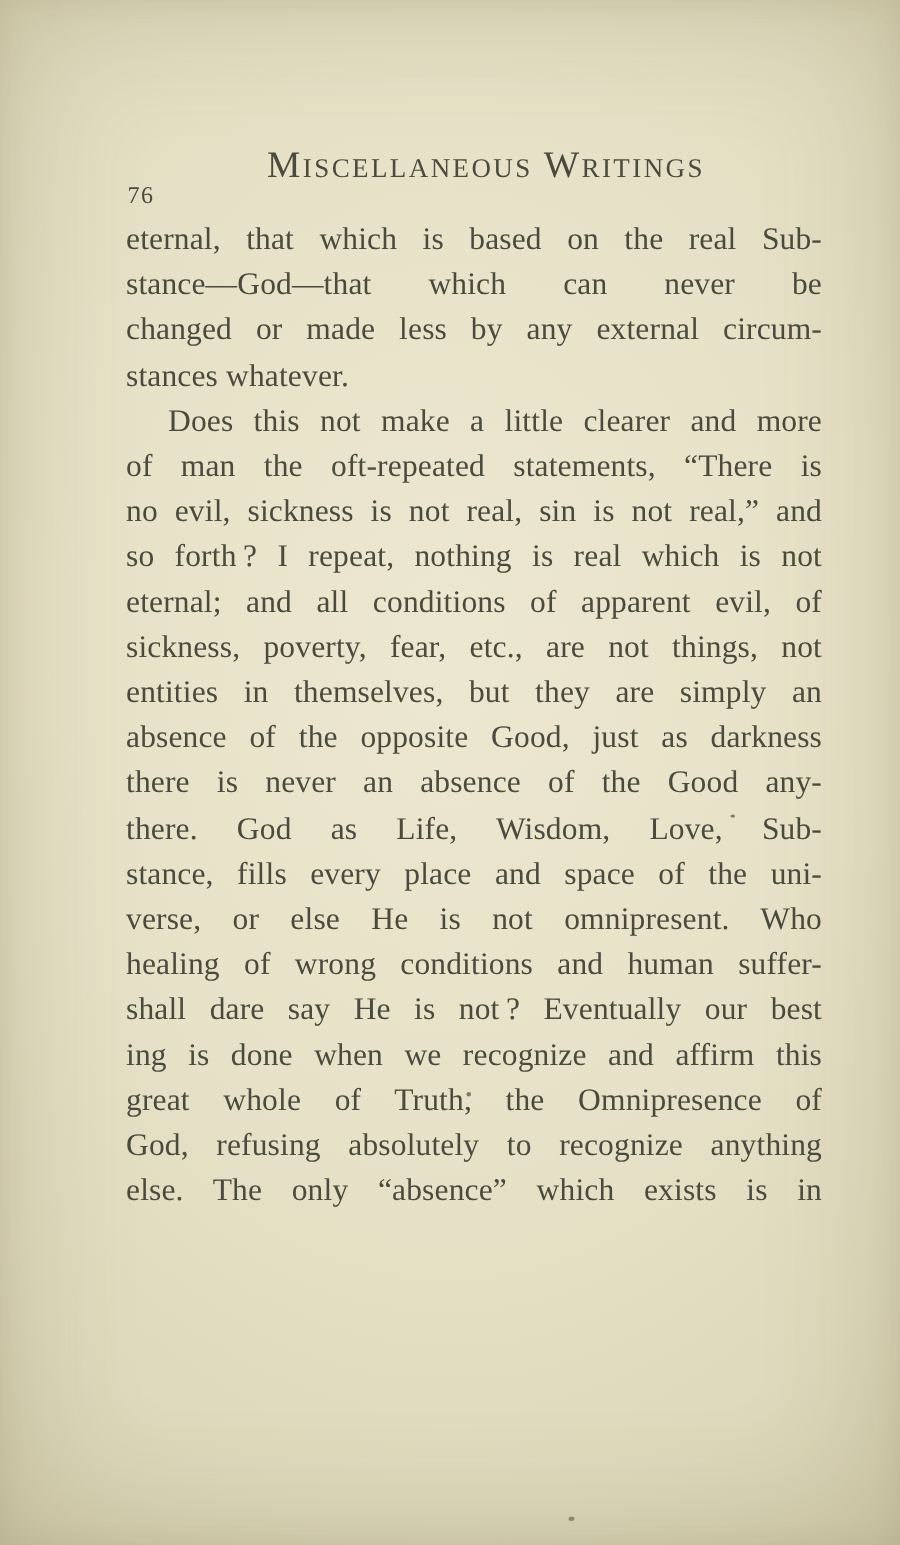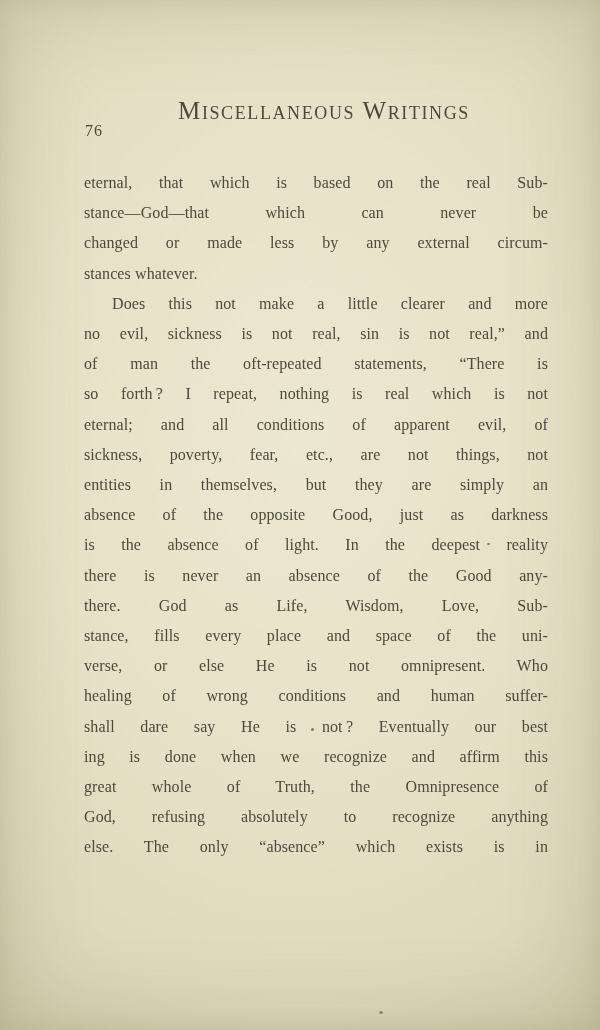--- a/index.html
+++ b/index.html
@@ -52,10 +52,10 @@
   }
   .body-text {
     position: absolute;
-    top: 168px;
+    top: 144px;
     left: 84px;
     width: 464px;
-    font-size: 16px;
+    font-size: 21px;
     line-height: 30.2px;
     letter-spacing: 0.1px;
   }

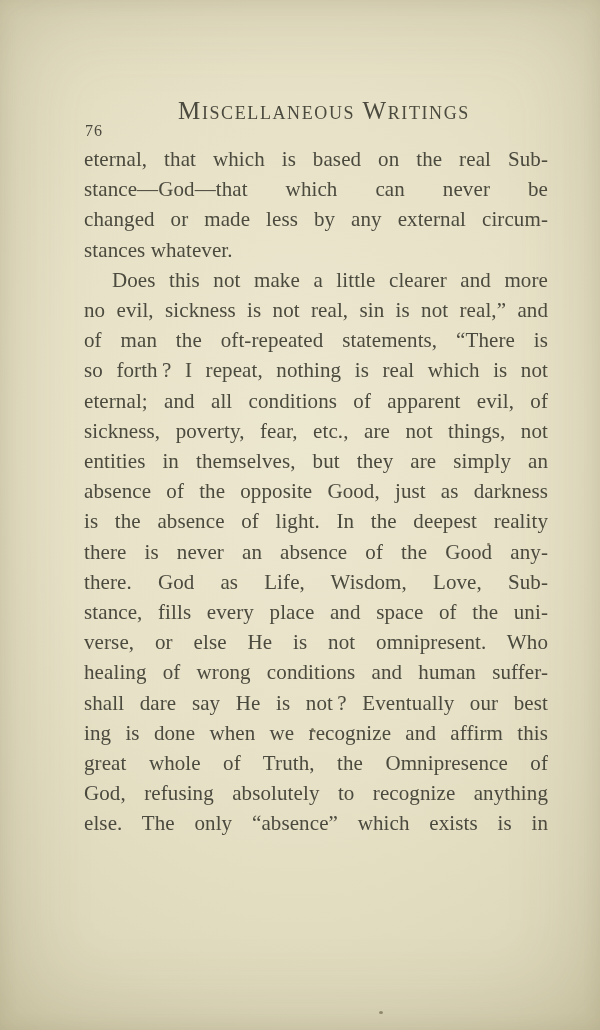--- a/index.html
+++ b/index.html
@@ -96,8 +96,8 @@
       <div class="line">changed or made less by any external circum-</div>
       <div class="line para-end">stances whatever.</div>
       <div class="line indent">Does this not make a little clearer and more</div>
+      <div class="line">of man the oft-repeated statements, “There is</div>
       <div class="line">no evil, sickness is not real, sin is not real,” and</div>
-      <div class="line">of man the oft-repeated statements, “There is</div>
       <div class="line">so forth ?  I repeat, nothing is real which is not</div>
       <div class="line">eternal; and all conditions of apparent evil, of</div>
       <div class="line">sickness, poverty, fear, etc., are not things, not</div>

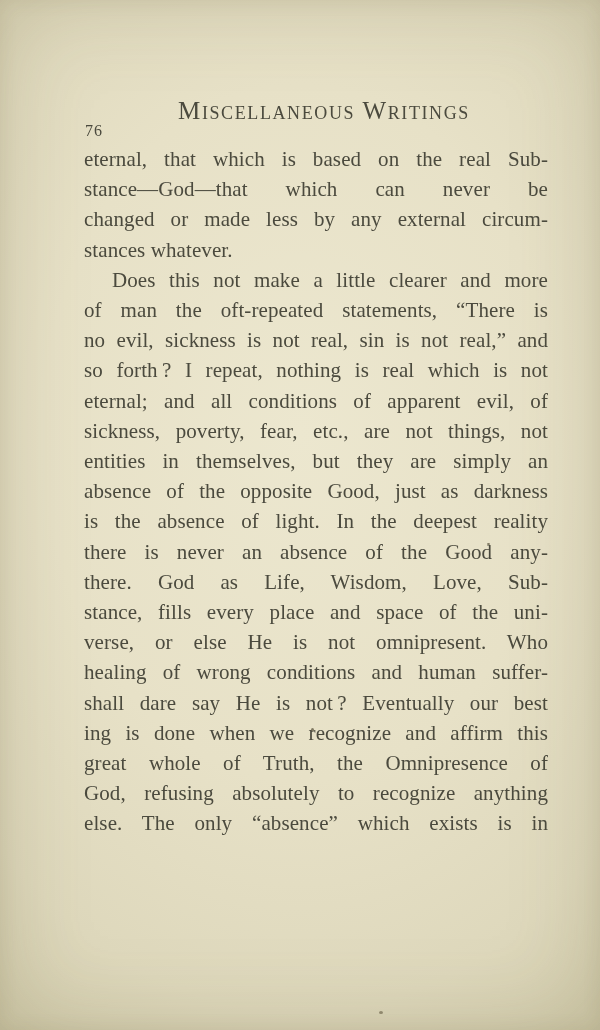--- a/index.html
+++ b/index.html
@@ -103,7 +103,6 @@
       <div class="line">sickness, poverty, fear, etc., are not things, not</div>
       <div class="line">entities in themselves, but they are simply an</div>
       <div class="line">absence of the opposite Good, just as darkness</div>
-      <div class="line">is the absence of light.  In the deepest reality</div>
       <div class="line">there is never an absence of the Good any-</div>
       <div class="line">there.  God as Life, Wisdom, Love, Sub-</div>
       <div class="line">stance, fills every place and space of the uni-</div>

